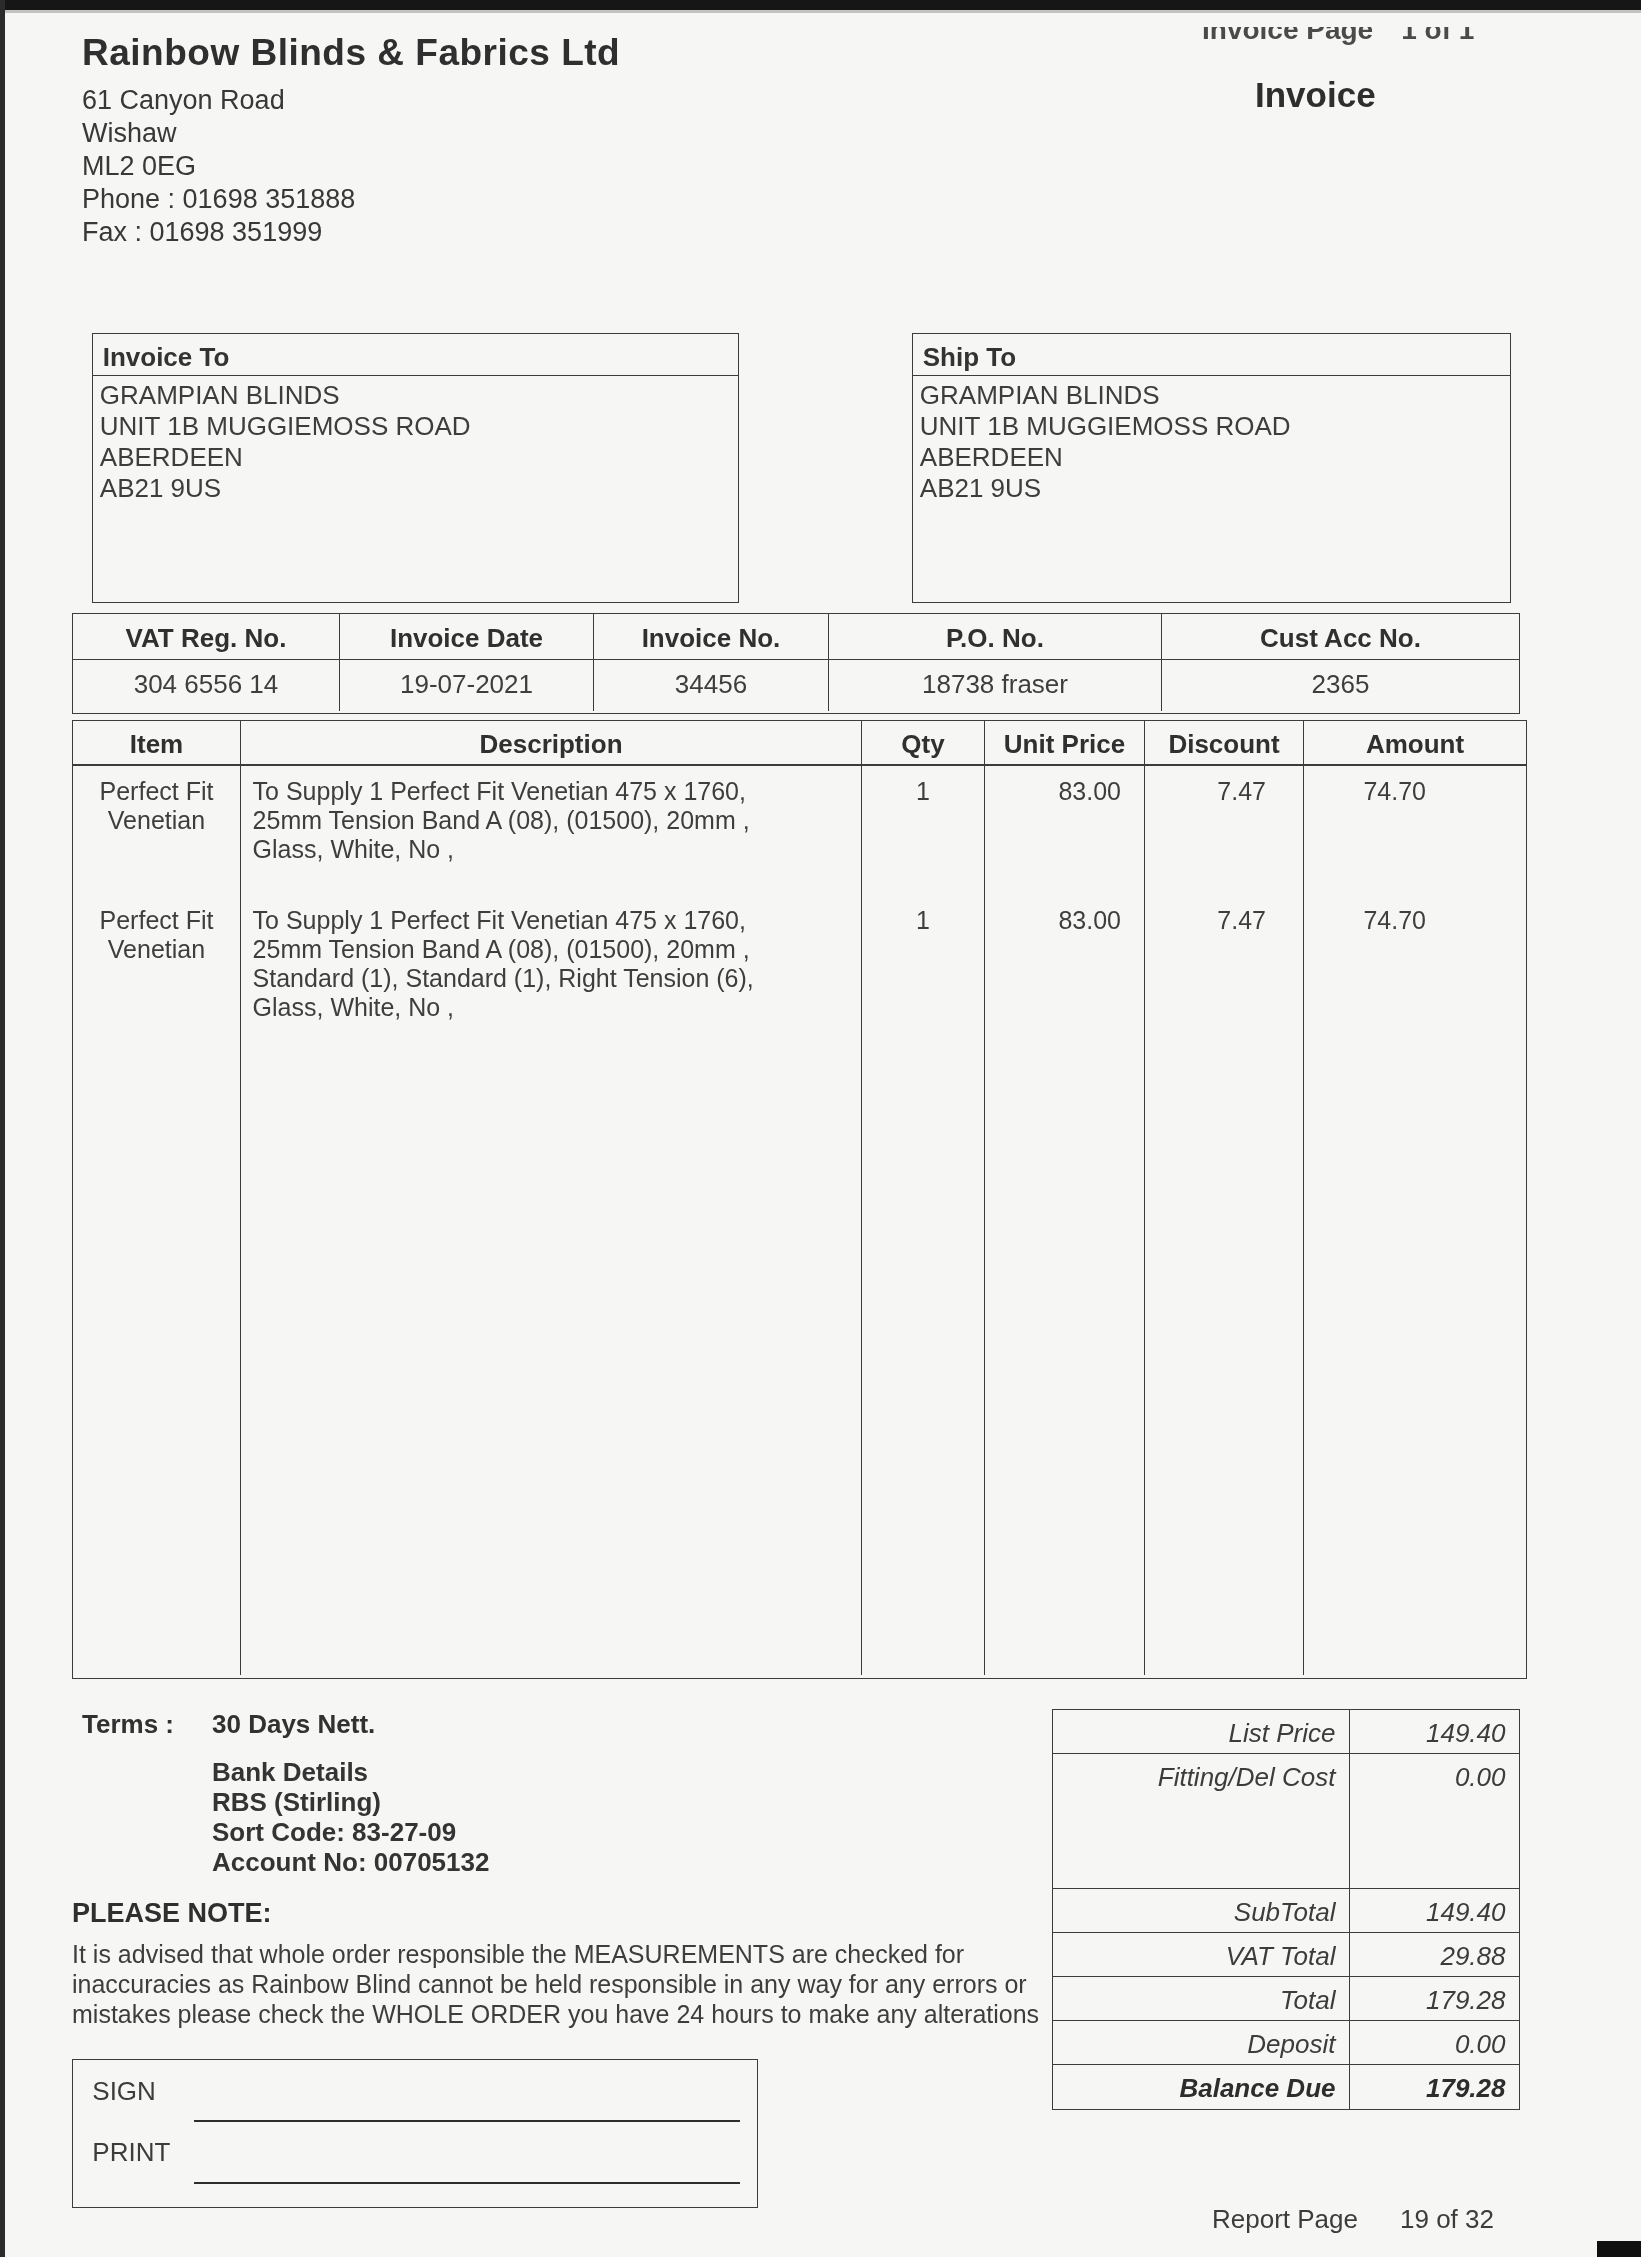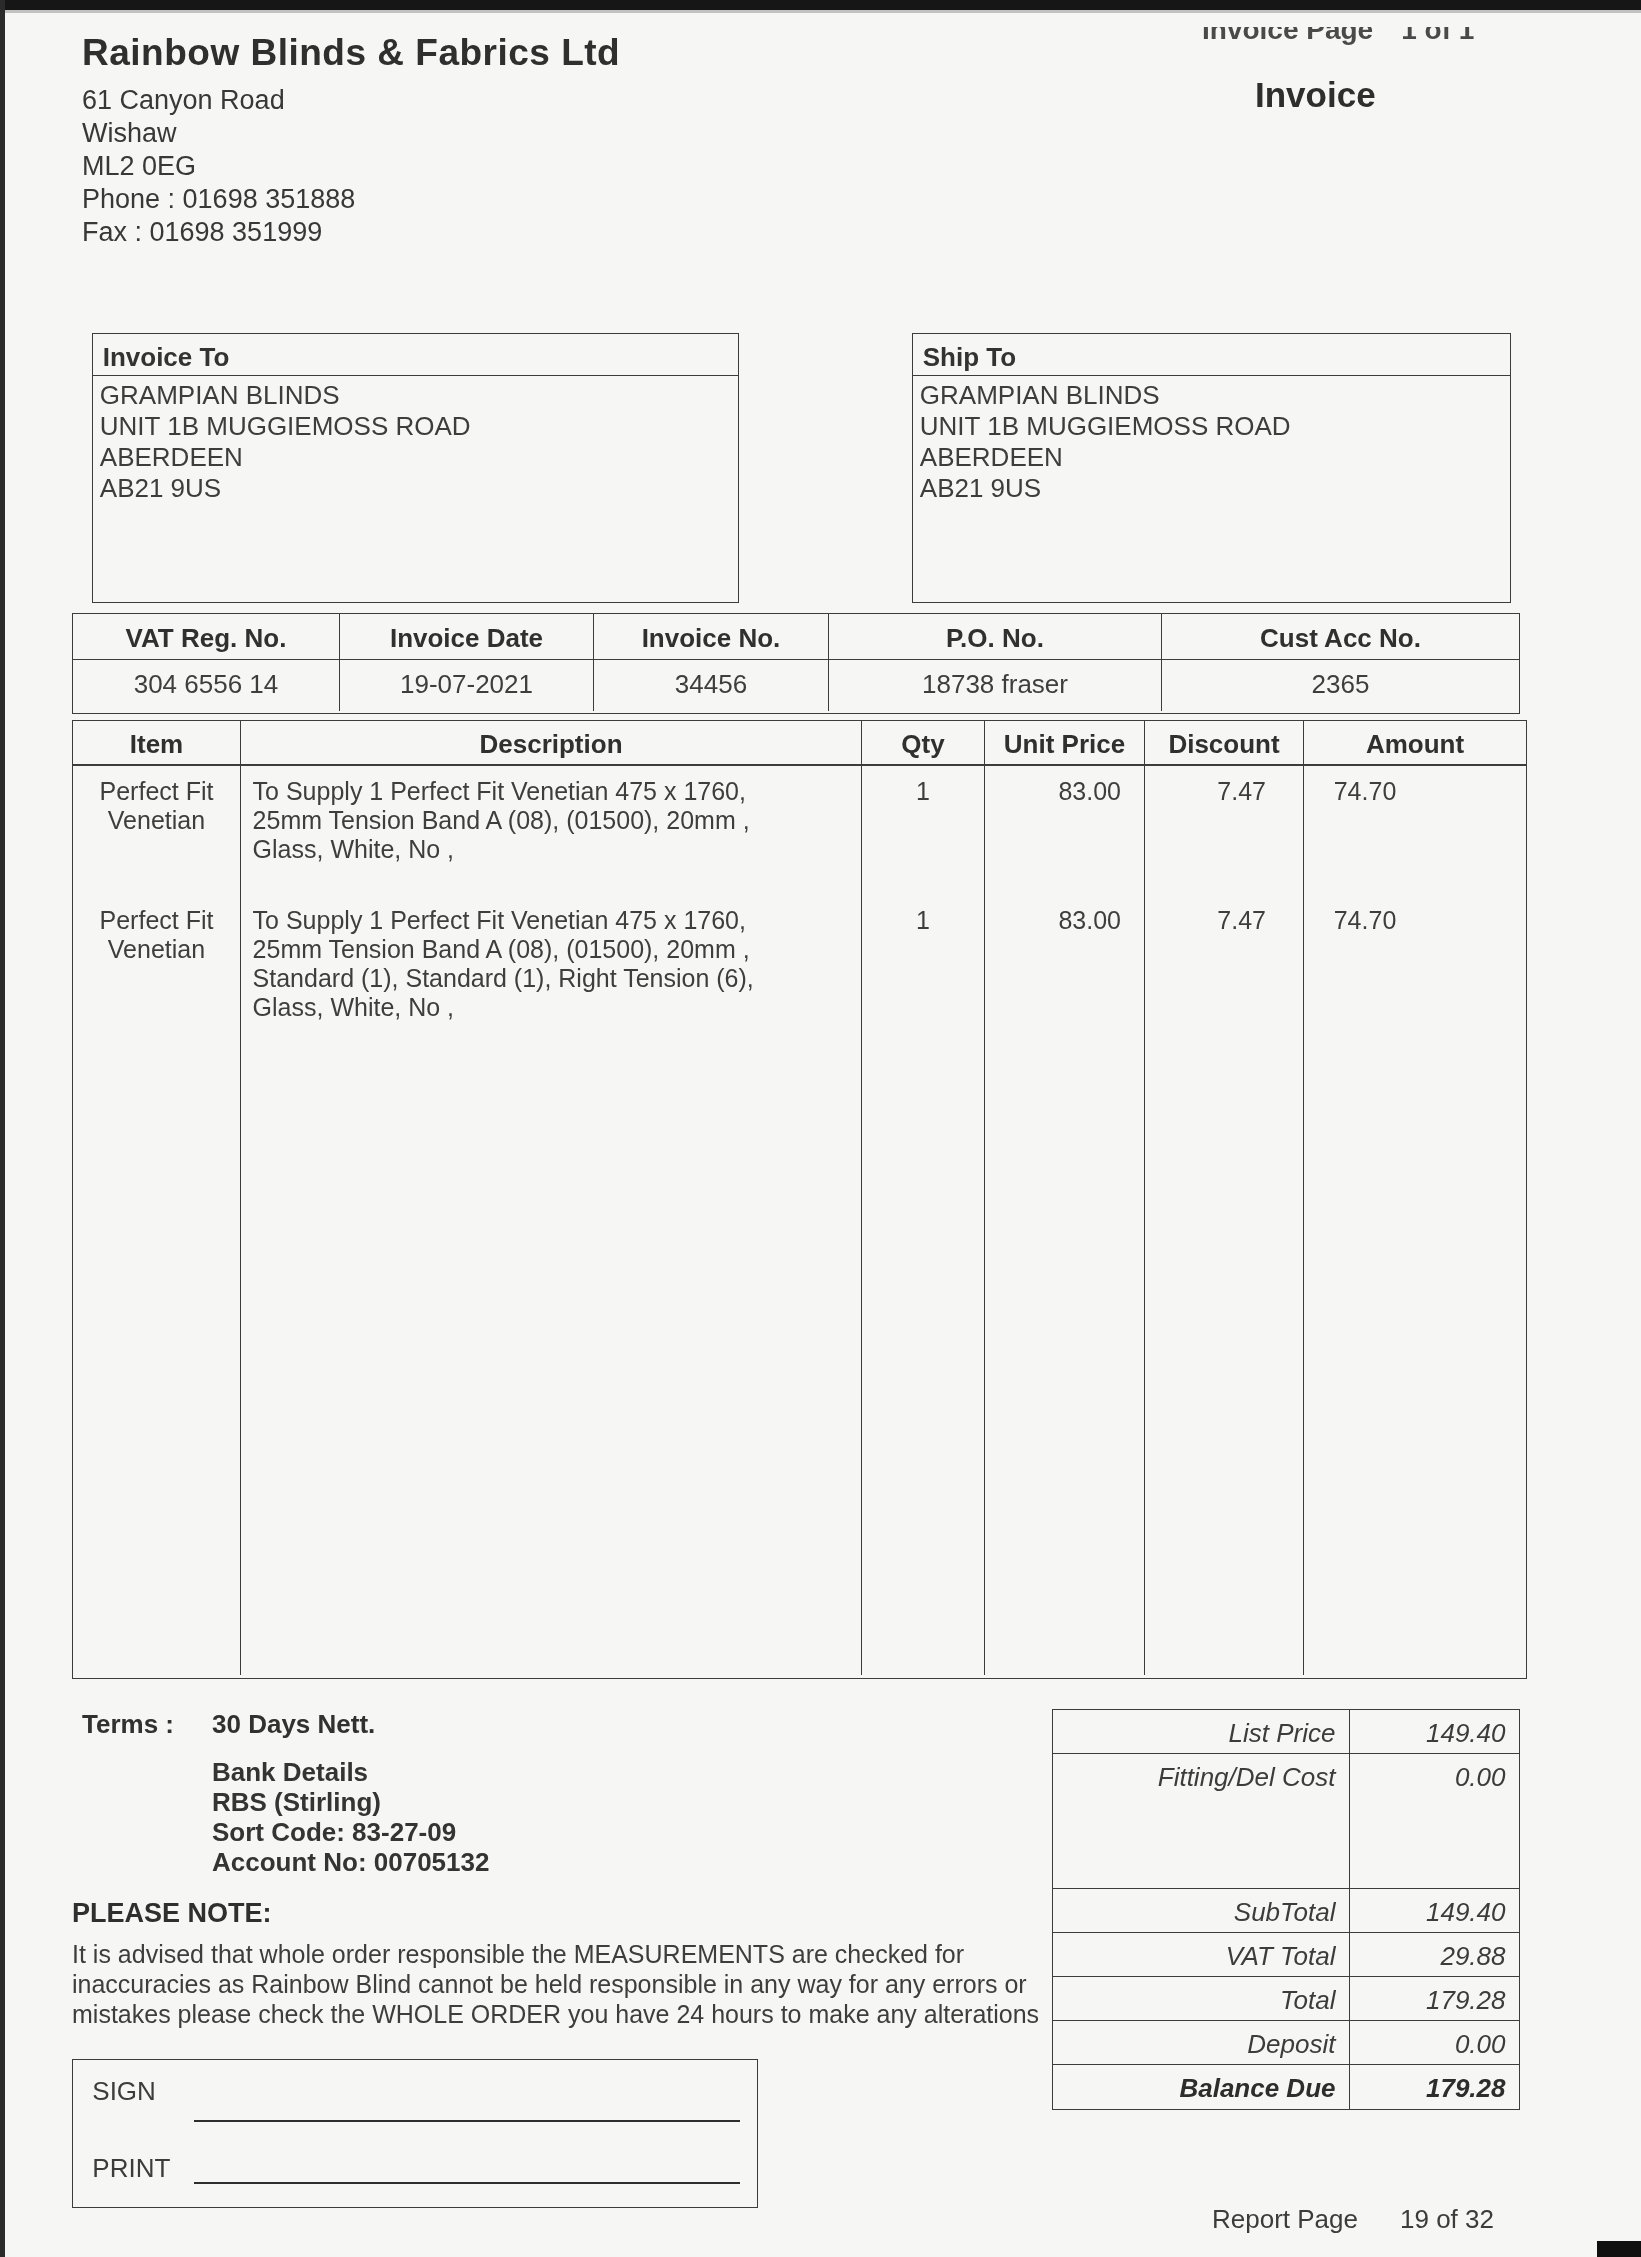--- a/index.html
+++ b/index.html
@@ -63,7 +63,7 @@
   .col.c-qty .rblock { text-align:center; }
   .col.c-up .rblock { text-align:right; padding-right:23px; }
   .col.c-disc .rblock { text-align:right; padding-right:37px; }
-  .col.c-amt .rblock { text-align:center; padding-right:100px; }
+  .col.c-amt .rblock { text-align:right; padding-right:100px; }
 
   
   .terms-label { position:absolute; left:82px; top:1709px; font-size:26px; font-weight:bold; color:#313131; }

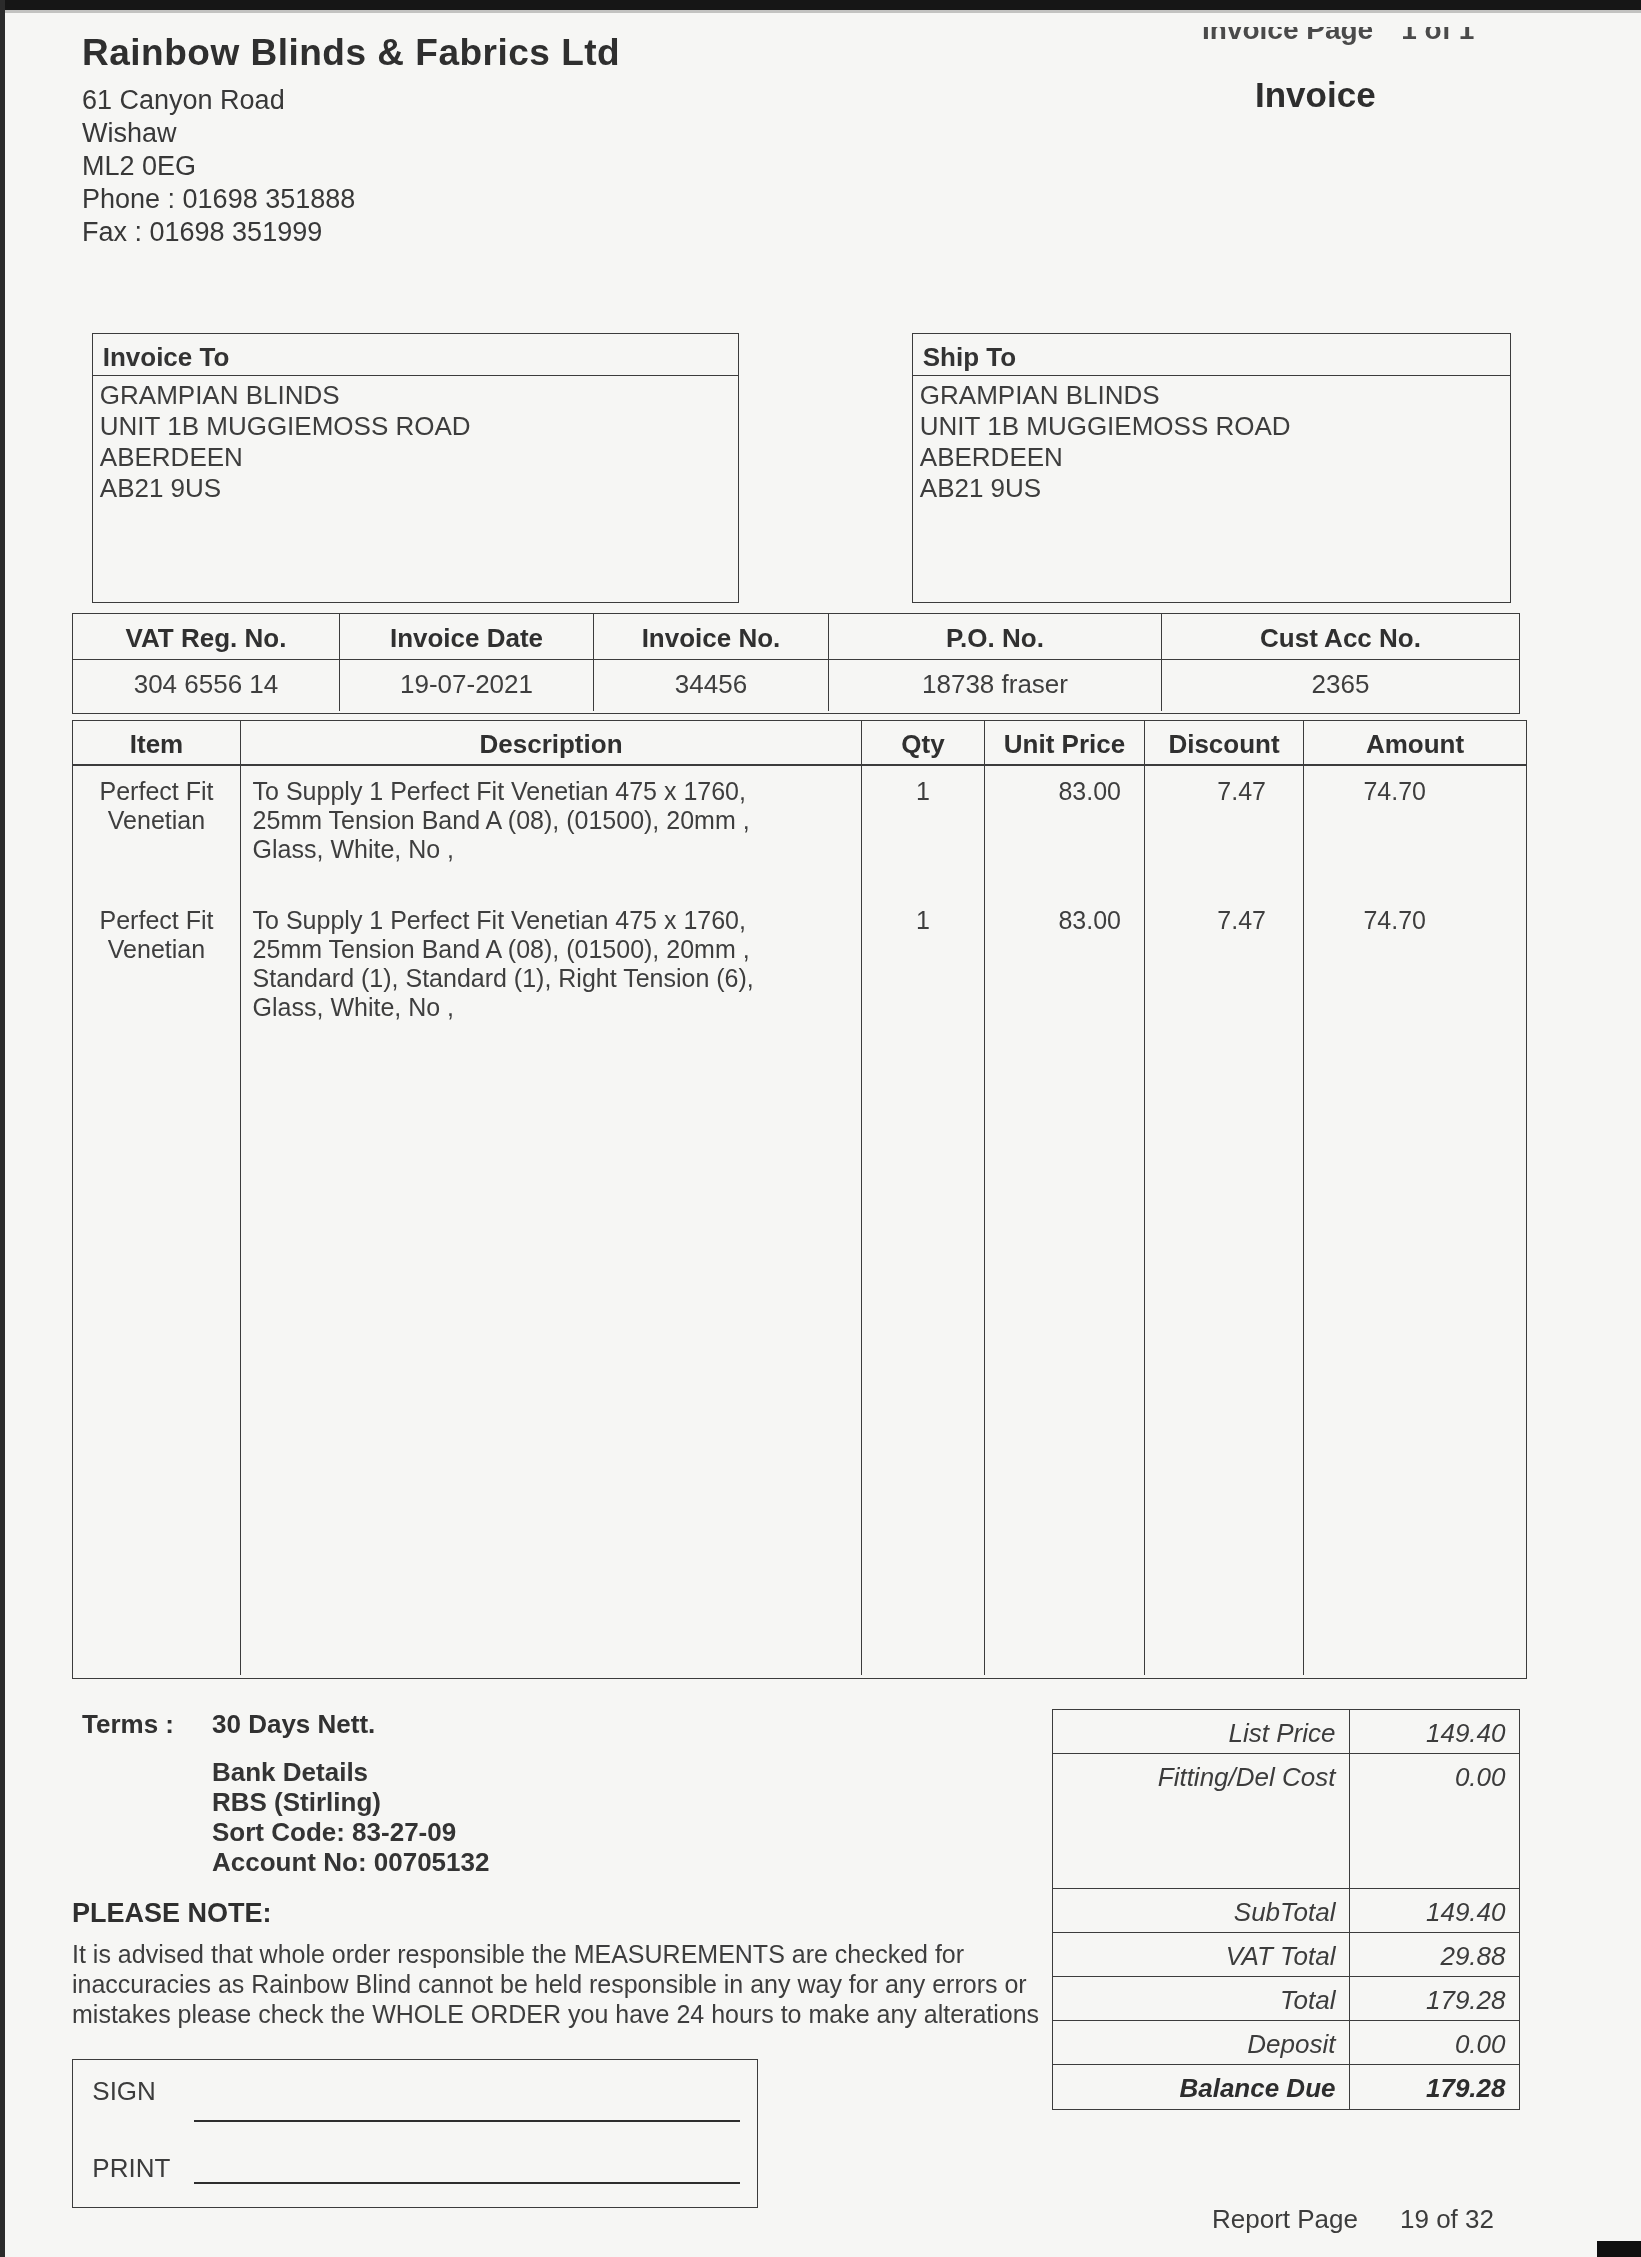--- a/index.html
+++ b/index.html
@@ -85,7 +85,7 @@
   .signbox { position:absolute; left:72px; top:2059px; width:686px; height:149px; border:1.9px solid #3c3c3c; }
   .signbox .lbl { position:absolute; left:19.3px; font-size:26px; color:#3c3c3c; }
   .signbox .lbl.sign { top:16.4px; }
-  .signbox .lbl.print { top:77px;margin-top:16px; }
+  .signbox .lbl.print { top:77px; }
   .sig-line { position:absolute; left:121px; right:17.4px; border-bottom:2.9px solid #2e2e2e; }
   .sig-line.l1 { top:60px; }
   .sig-line.l2 { top:122px; }

